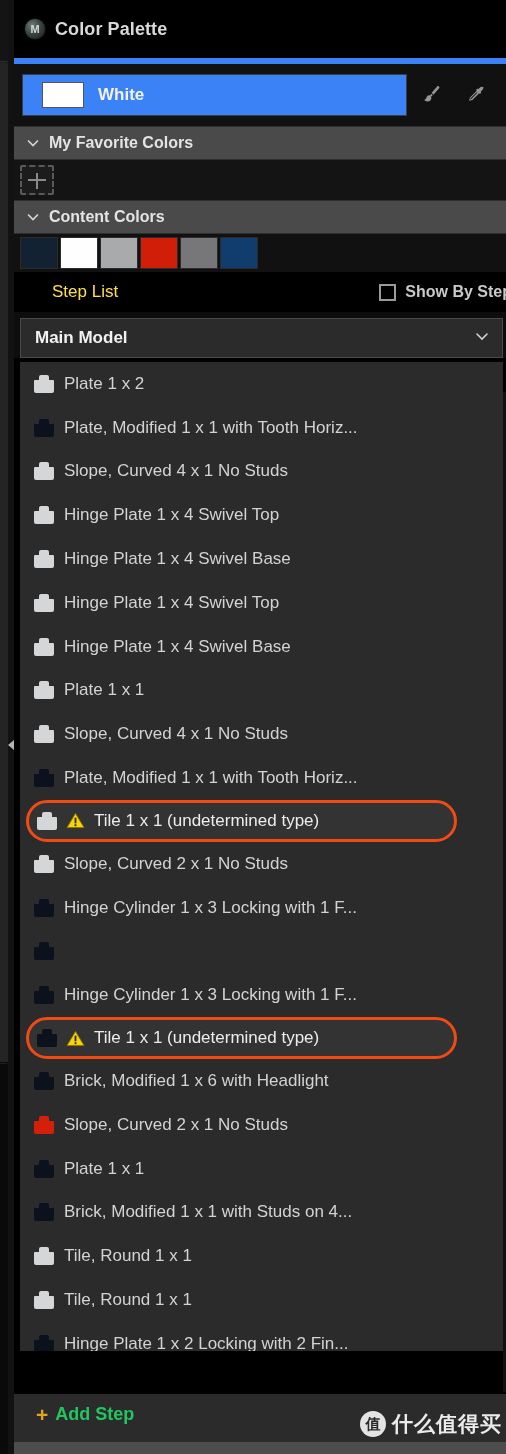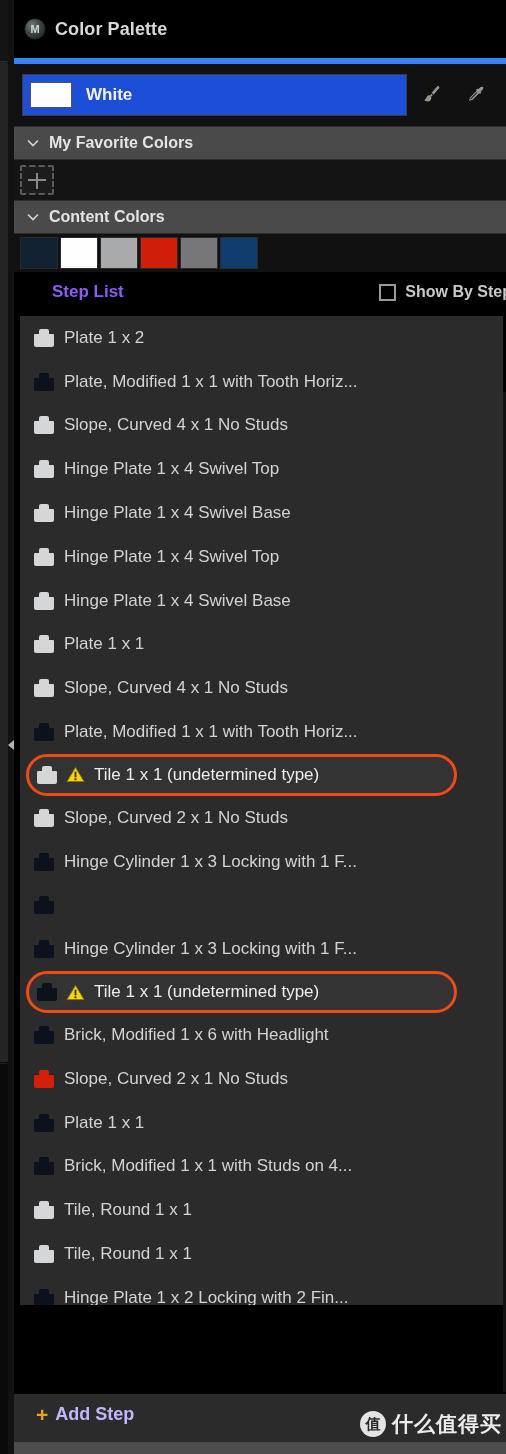--- a/index.html
+++ b/index.html
@@ -106,10 +106,10 @@
   .colorfield {
     flex: none;
     width: 385px; height: 42px;
-    background: #1d4ed8;
+    background: #3b82f6;
     border: 1px solid #3d3d3d;
     display: flex; align-items: center;
-    padding: 0 7px;
+    padding: 0 19px;
   }
   .swatch-big {
     width: 42px; height: 26px;

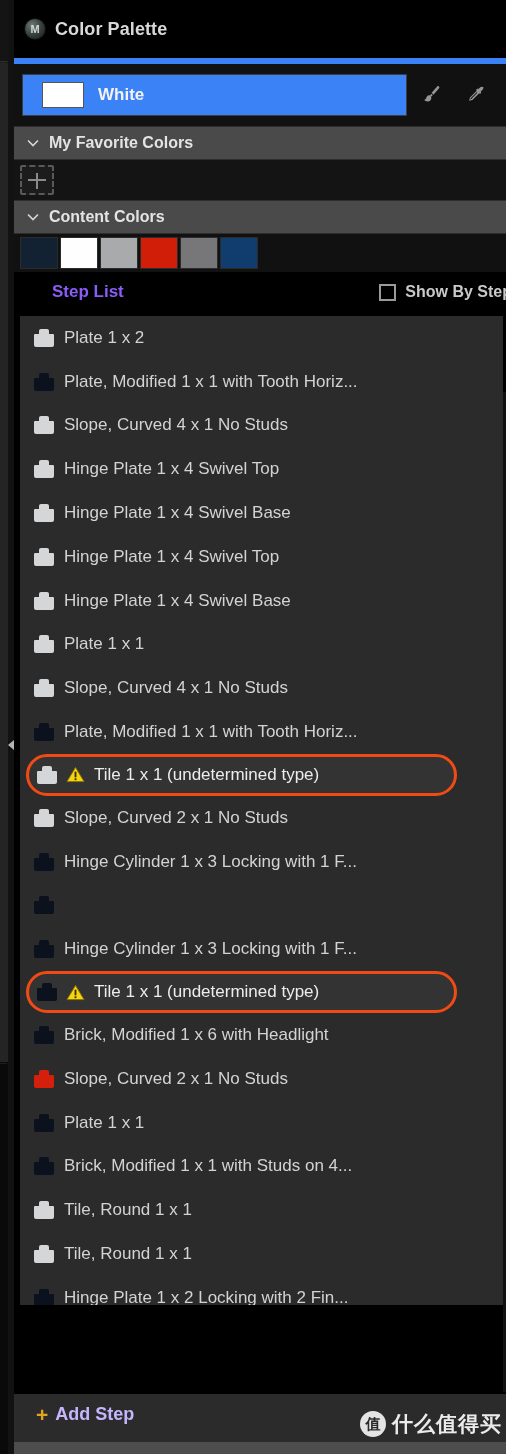--- a/index.html
+++ b/index.html
@@ -185,8 +185,8 @@
     position: relative;
   }
   .steplist-head .lbl {
-    font-size: 17px; font-weight: bold;
-    color: #8b5cf6;
+    font-size: 17px; font-weight: normal;
+    color: #fde047;
   }
   .sbs {
     position: absolute; right: -6px; top: 50%;

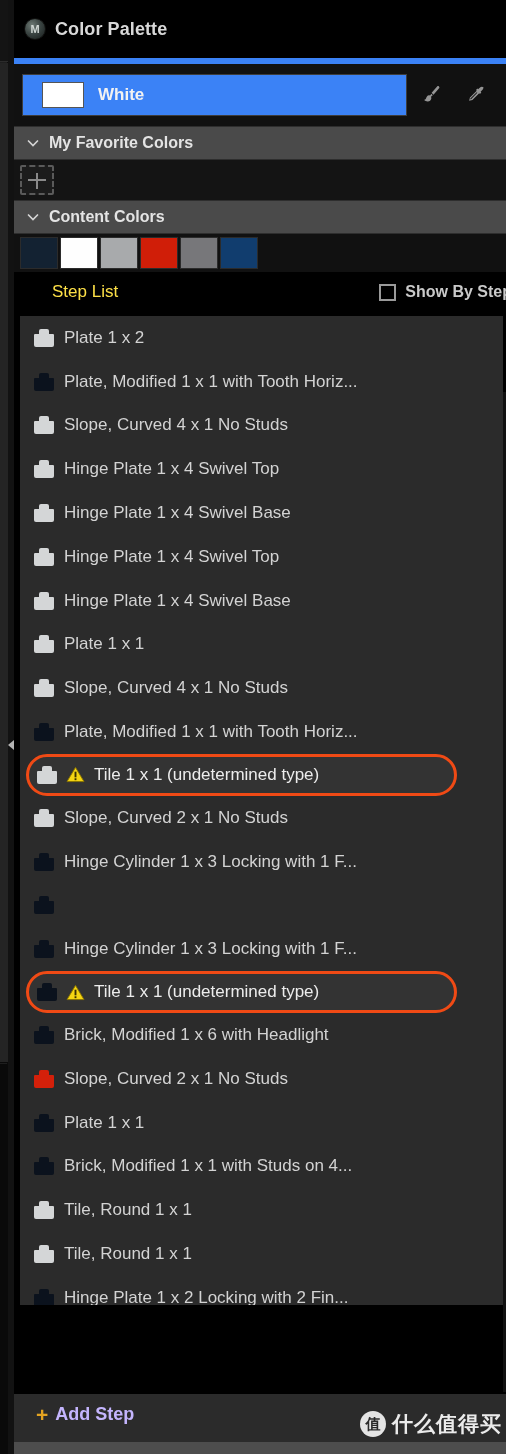--- a/index.html
+++ b/index.html
@@ -396,6 +396,16 @@
       </span>
     </div>
 
+    <div class="model-wrap">
+      <div class="model-sel">
+        <span class="mname">Main Model</span>
+        <span>
+          <svg viewBox="0 0 16 16" width="16" height="16">
+              <path d="M3 6 L8 11 L13 6" stroke="#d2d2d2" stroke-width="1.6" fill="none" stroke-linecap="round"></path>
+            </svg>
+        </span>
+      </div>
+    </div>
 
     <div class="list" id="part-list">
         <div class="row">

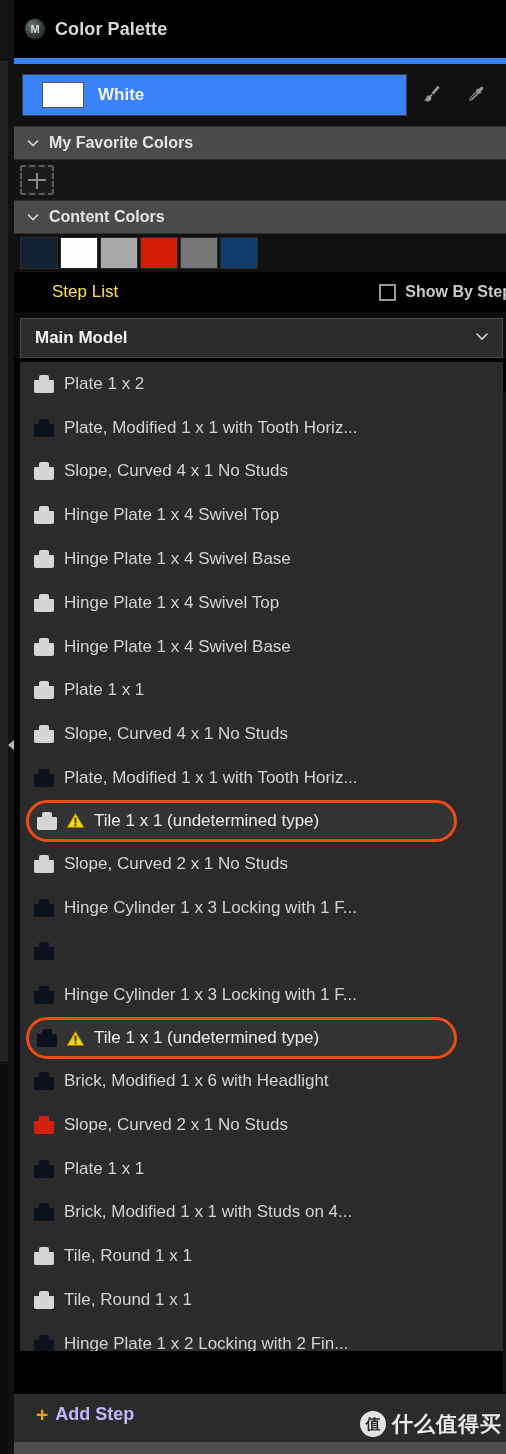--- a/index.html
+++ b/index.html
@@ -284,7 +284,7 @@
     font-size: 21px; font-weight: bold; color: #e3a321; line-height: 1;
   }
   .addstep .atxt {
-    font-size: 18px; font-weight: bold; color: #c4b5fd;
+    font-size: 18px; font-weight: bold; color: #22c55e;
   }
   .footbar {
     position: absolute; left: 0; right: 0; bottom: 0;

